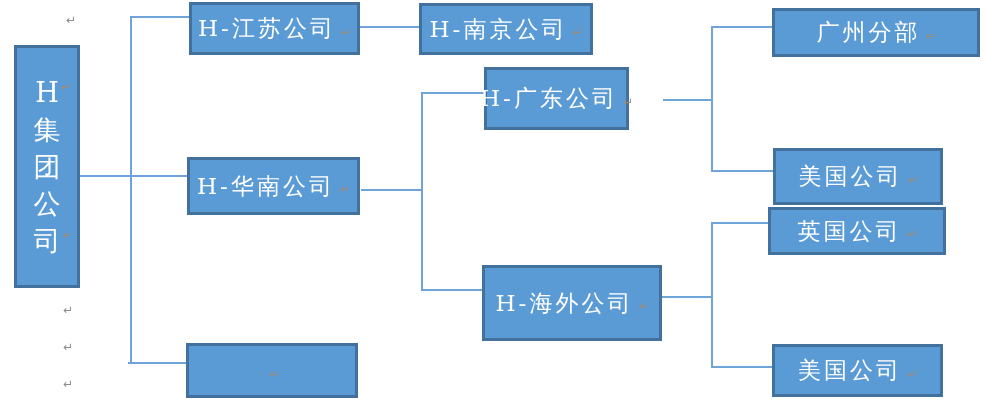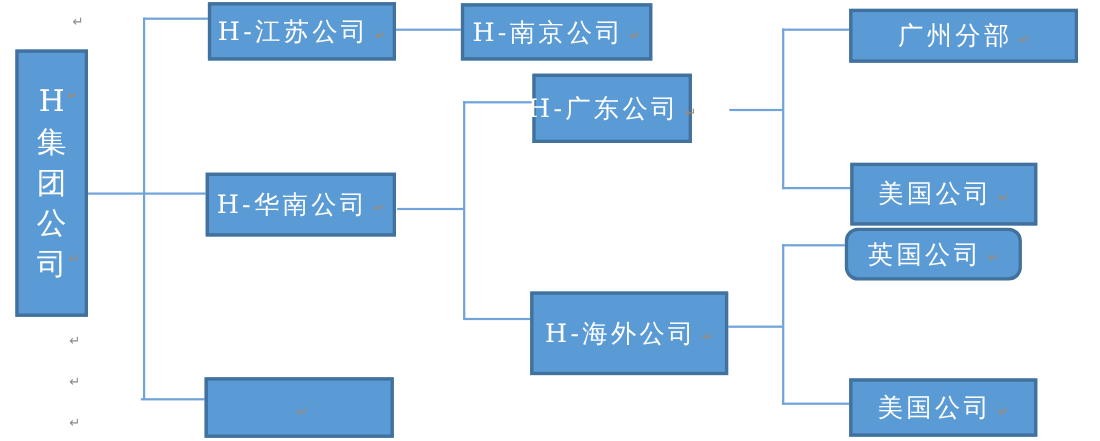--- a/index.html
+++ b/index.html
@@ -120,7 +120,7 @@
       <span class="mark">↵</span>
   </div>
 
-  <div class="node" style="left:768px;top:207px;width:161px;height:48px;border-radius:12px;">
+  <div class="node" style="left:768px;top:207px;width:178px;height:48px;">
     <span class="label">英国公司</span>
       <span class="mark">↵</span>
   </div>

